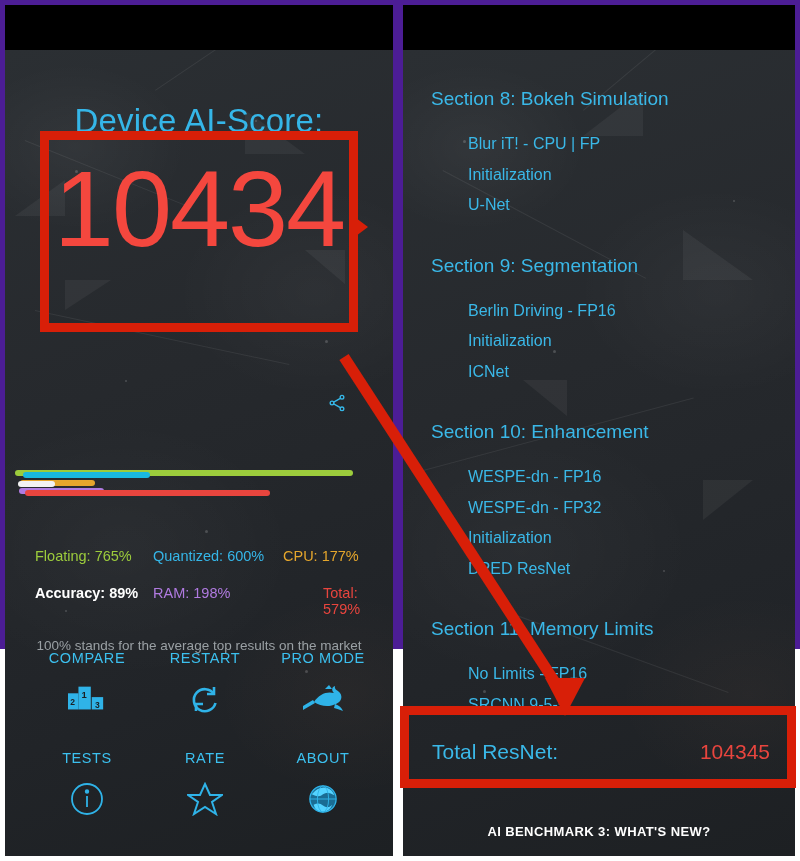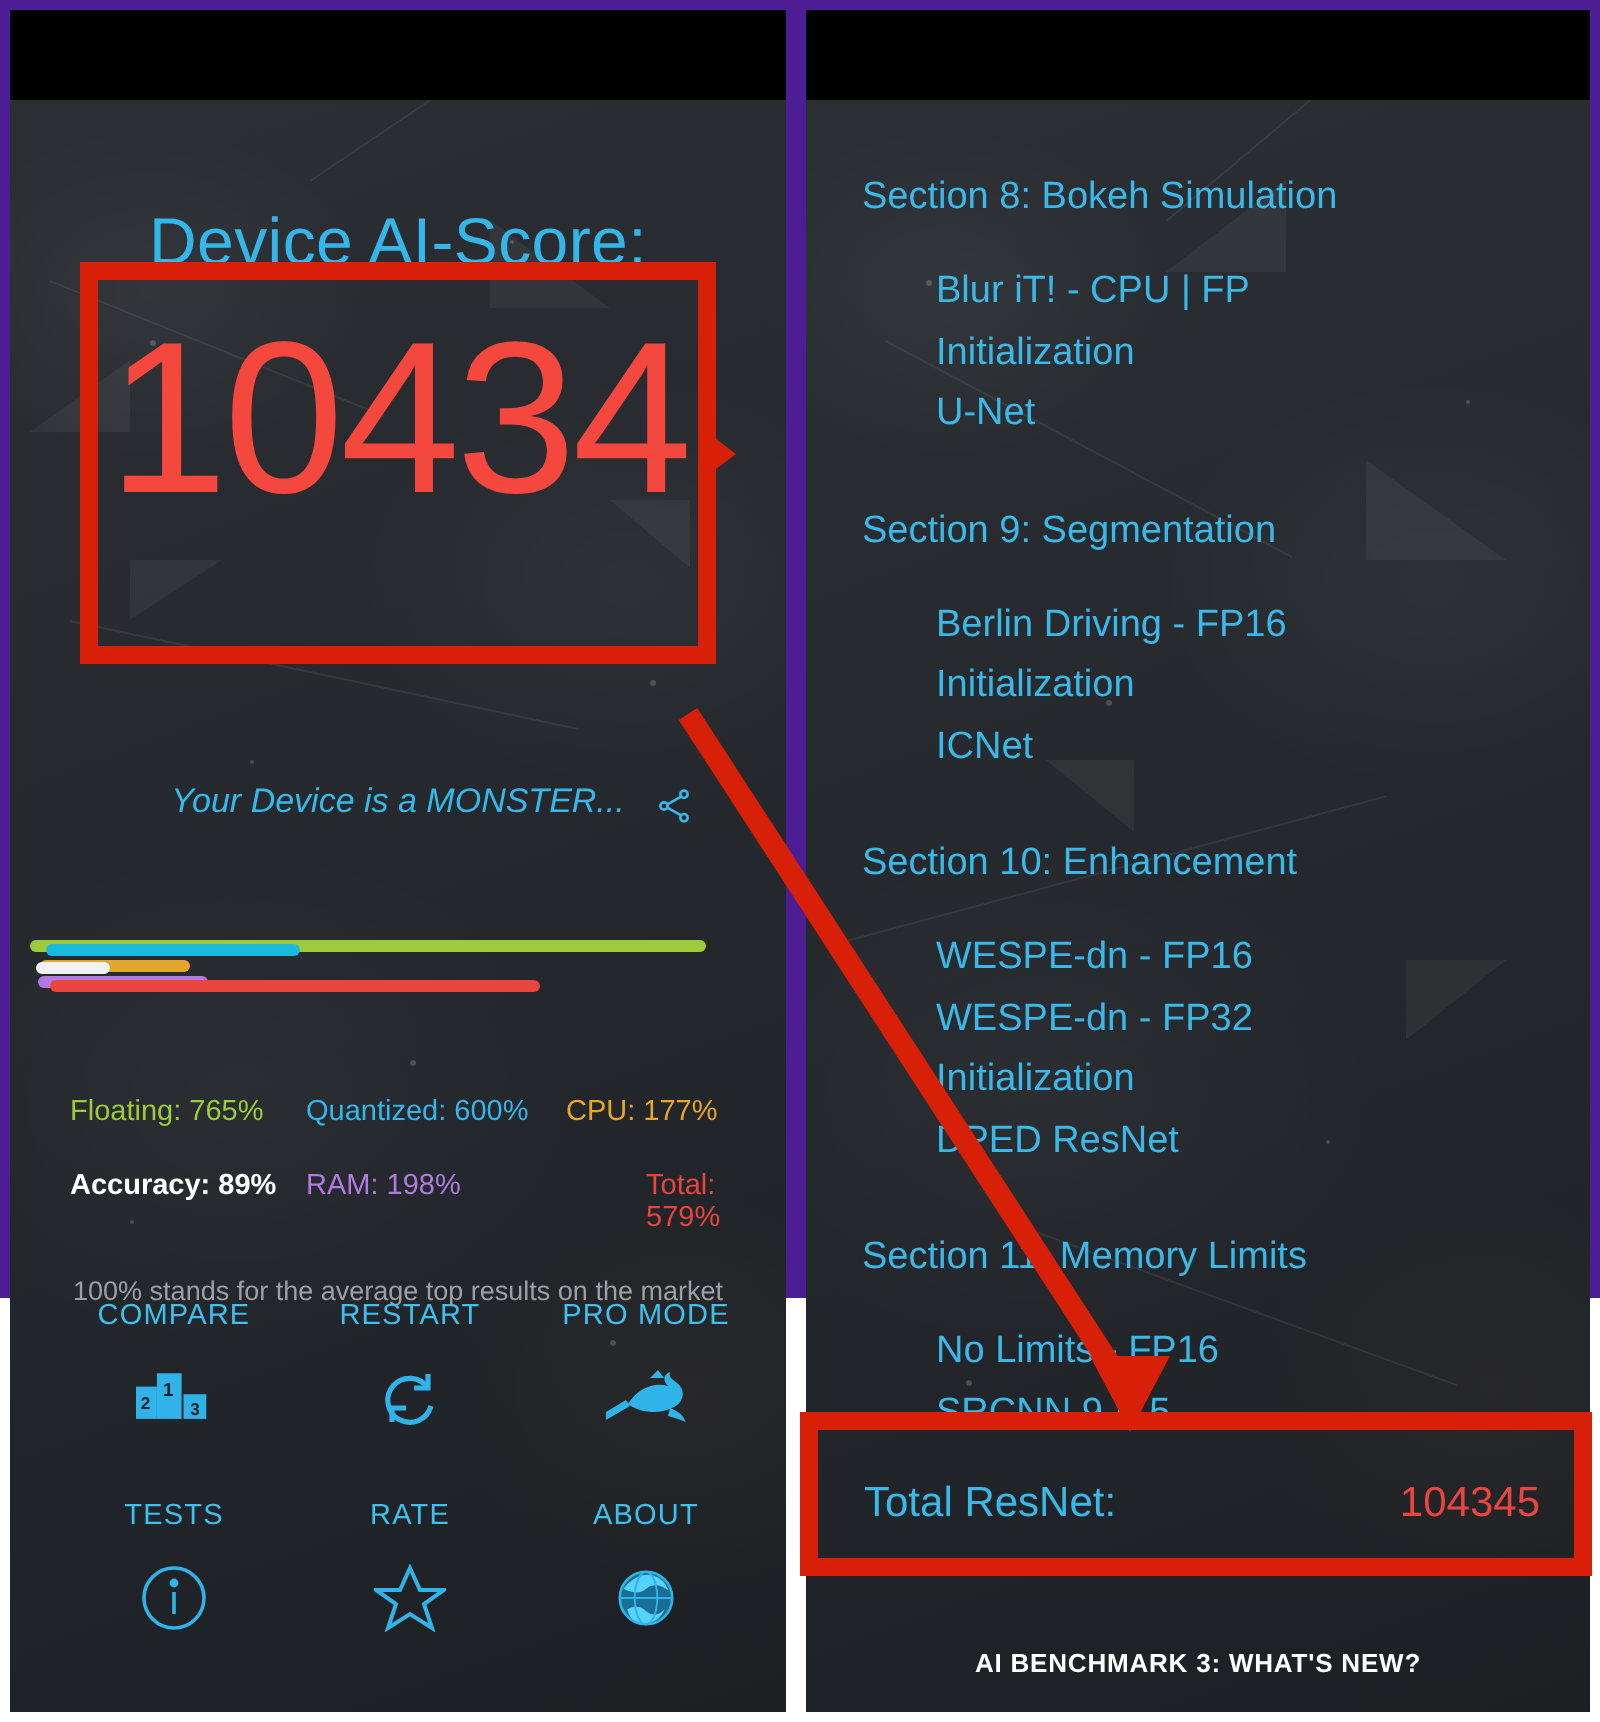--- a/index.html
+++ b/index.html
@@ -56,7 +56,7 @@
 
   
   .rsec{position:absolute;left:28px;color:#3ab8e8;font-size:19px;}
-  .rrow{position:absolute;left:0;width:100%;height:22px;font-size:19px;}
+  .rrow{position:absolute;left:0;width:100%;height:22px;font-size:16px;}
   .rname{position:absolute;left:65px;color:#3ab8e8;}
   .rmid{position:absolute;left:320px;width:175px;text-align:right;color:#e8453e;}
   .rscore{position:absolute;left:500px;width:266px;text-align:right;color:#e8453e;font-size:18px;}

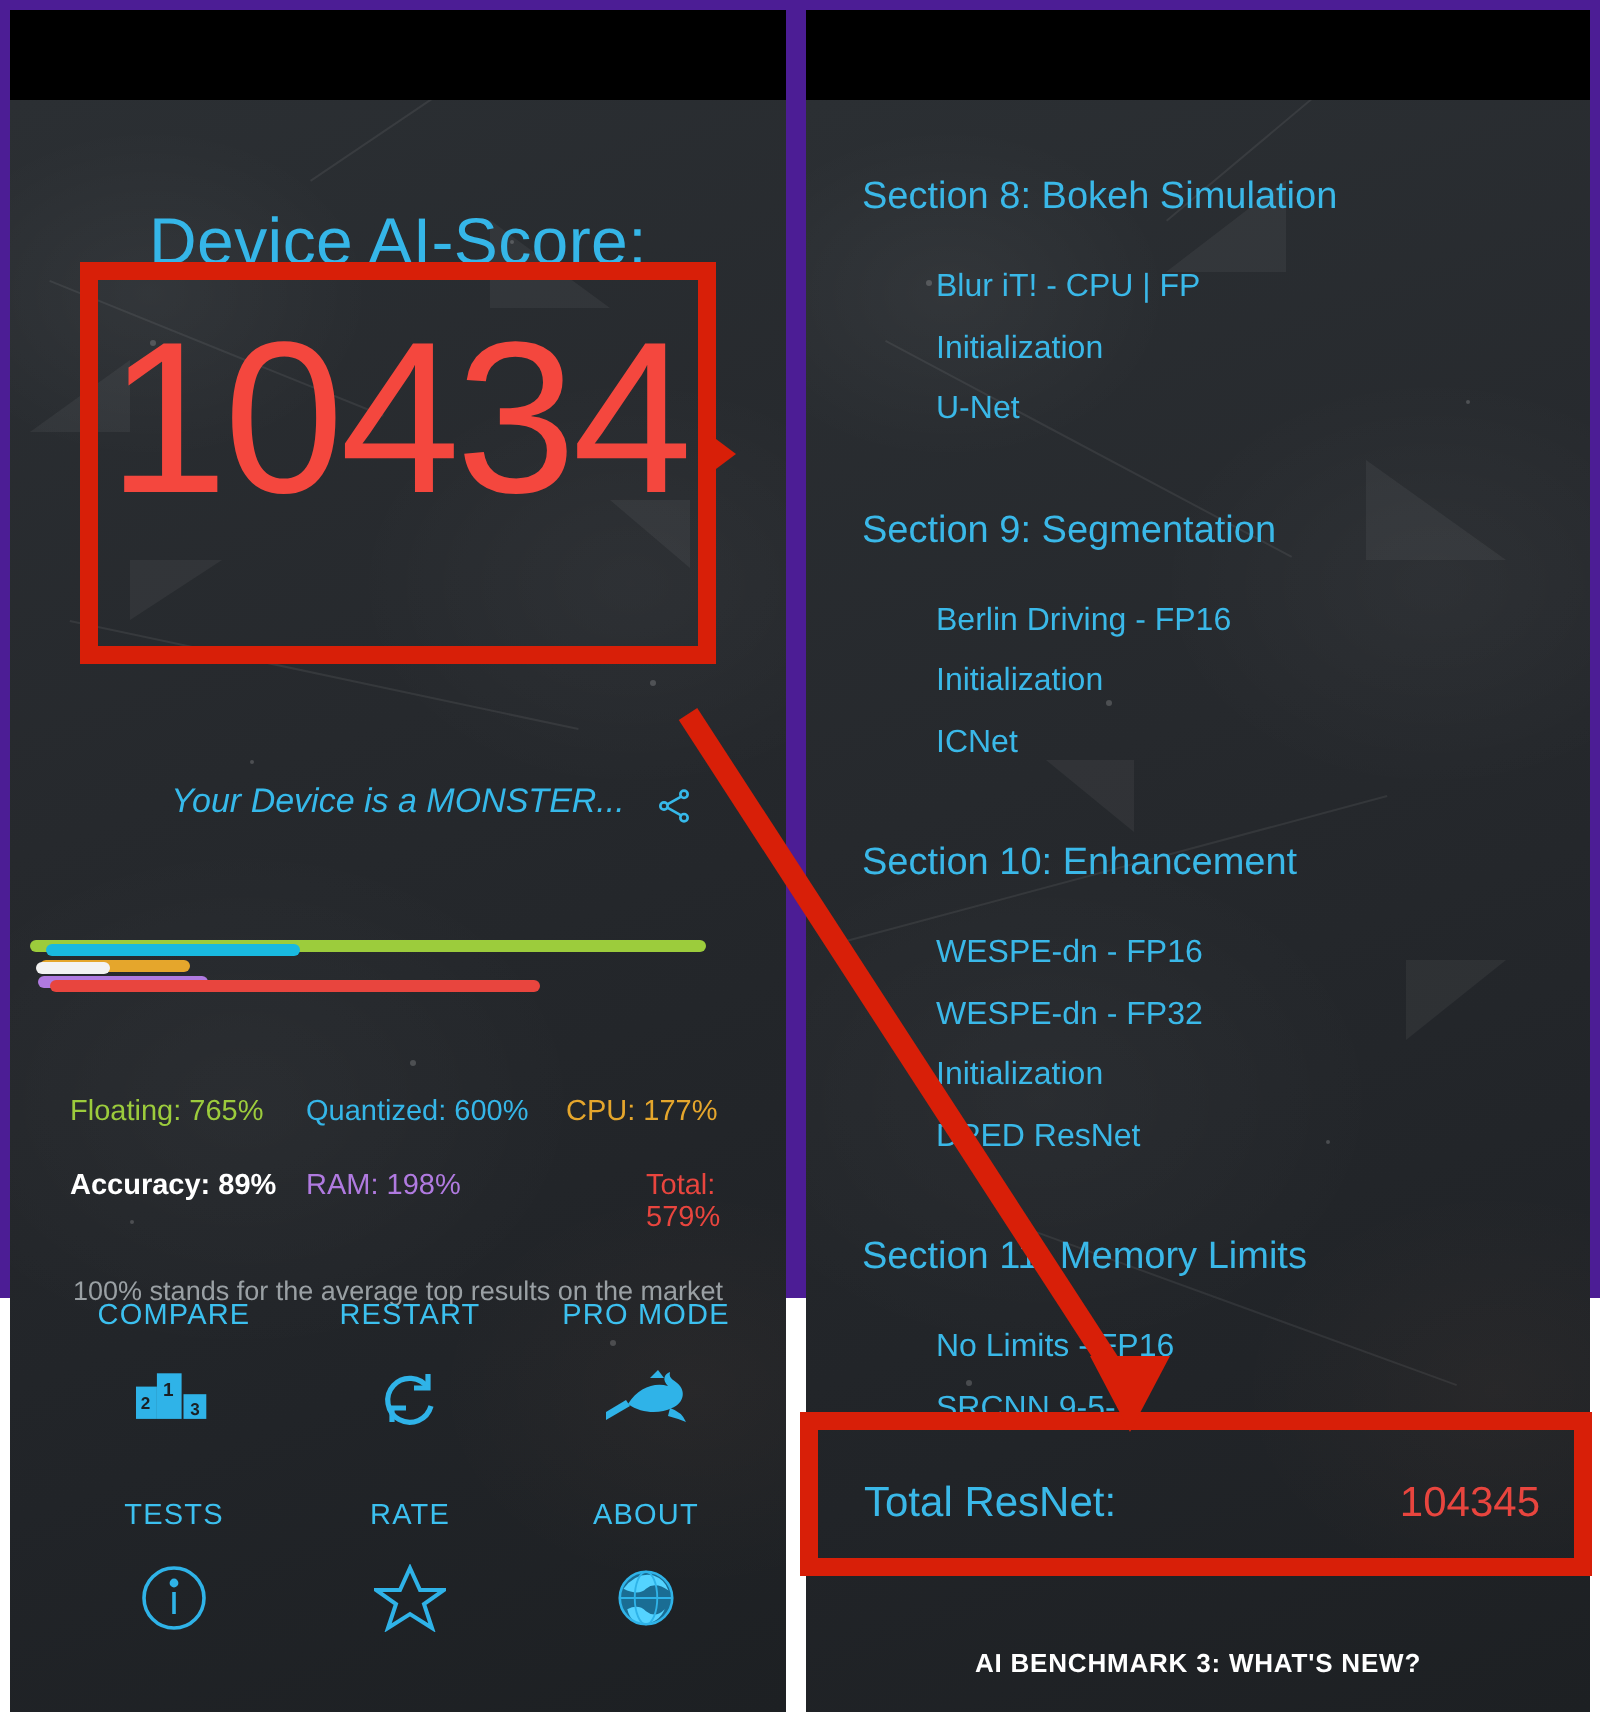--- a/index.html
+++ b/index.html
@@ -104,7 +104,6 @@
       <div class="score-big">10434</div>
       <div class="score-sub"><span>-</span></div>
 
-      <div class="monster">Your Device is a MONSTER...</div>
       <div class="share-ico">
         <svg viewBox="0 0 24 24" width="20" height="20" fill="none" stroke="#36b9ea" stroke-width="1.6">
           <circle cx="18" cy="5" r="2.2"></circle>

